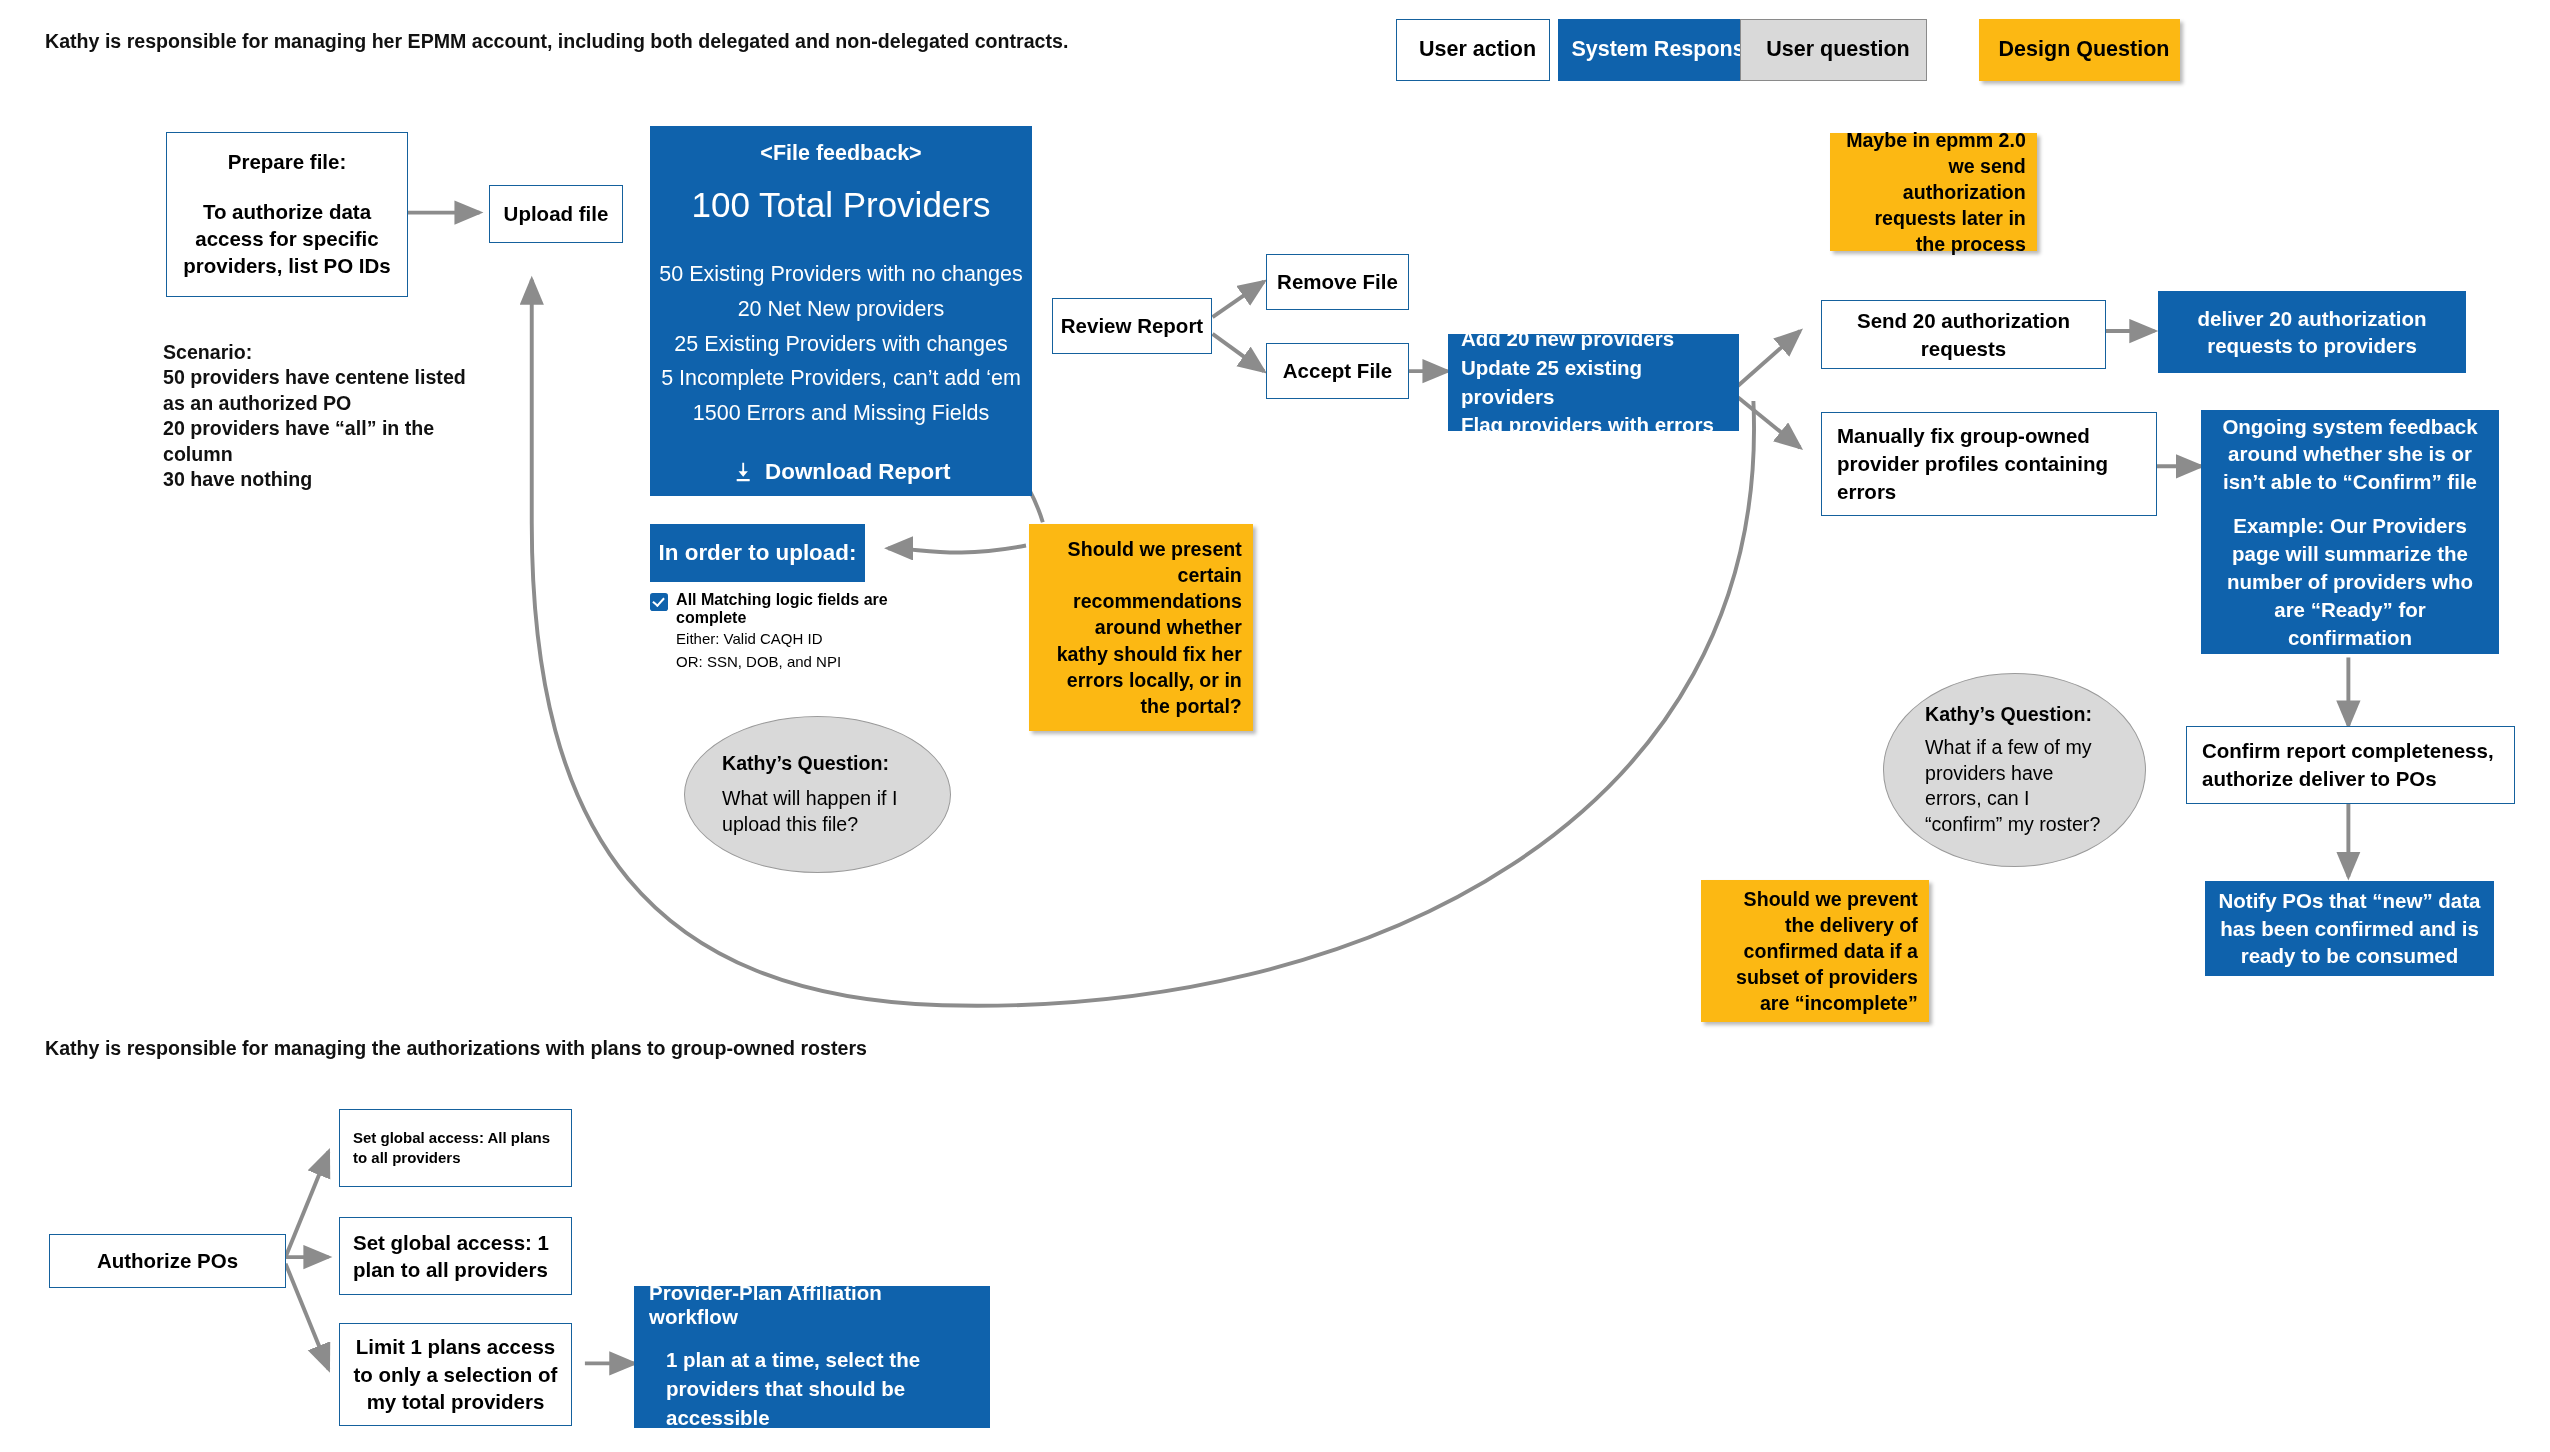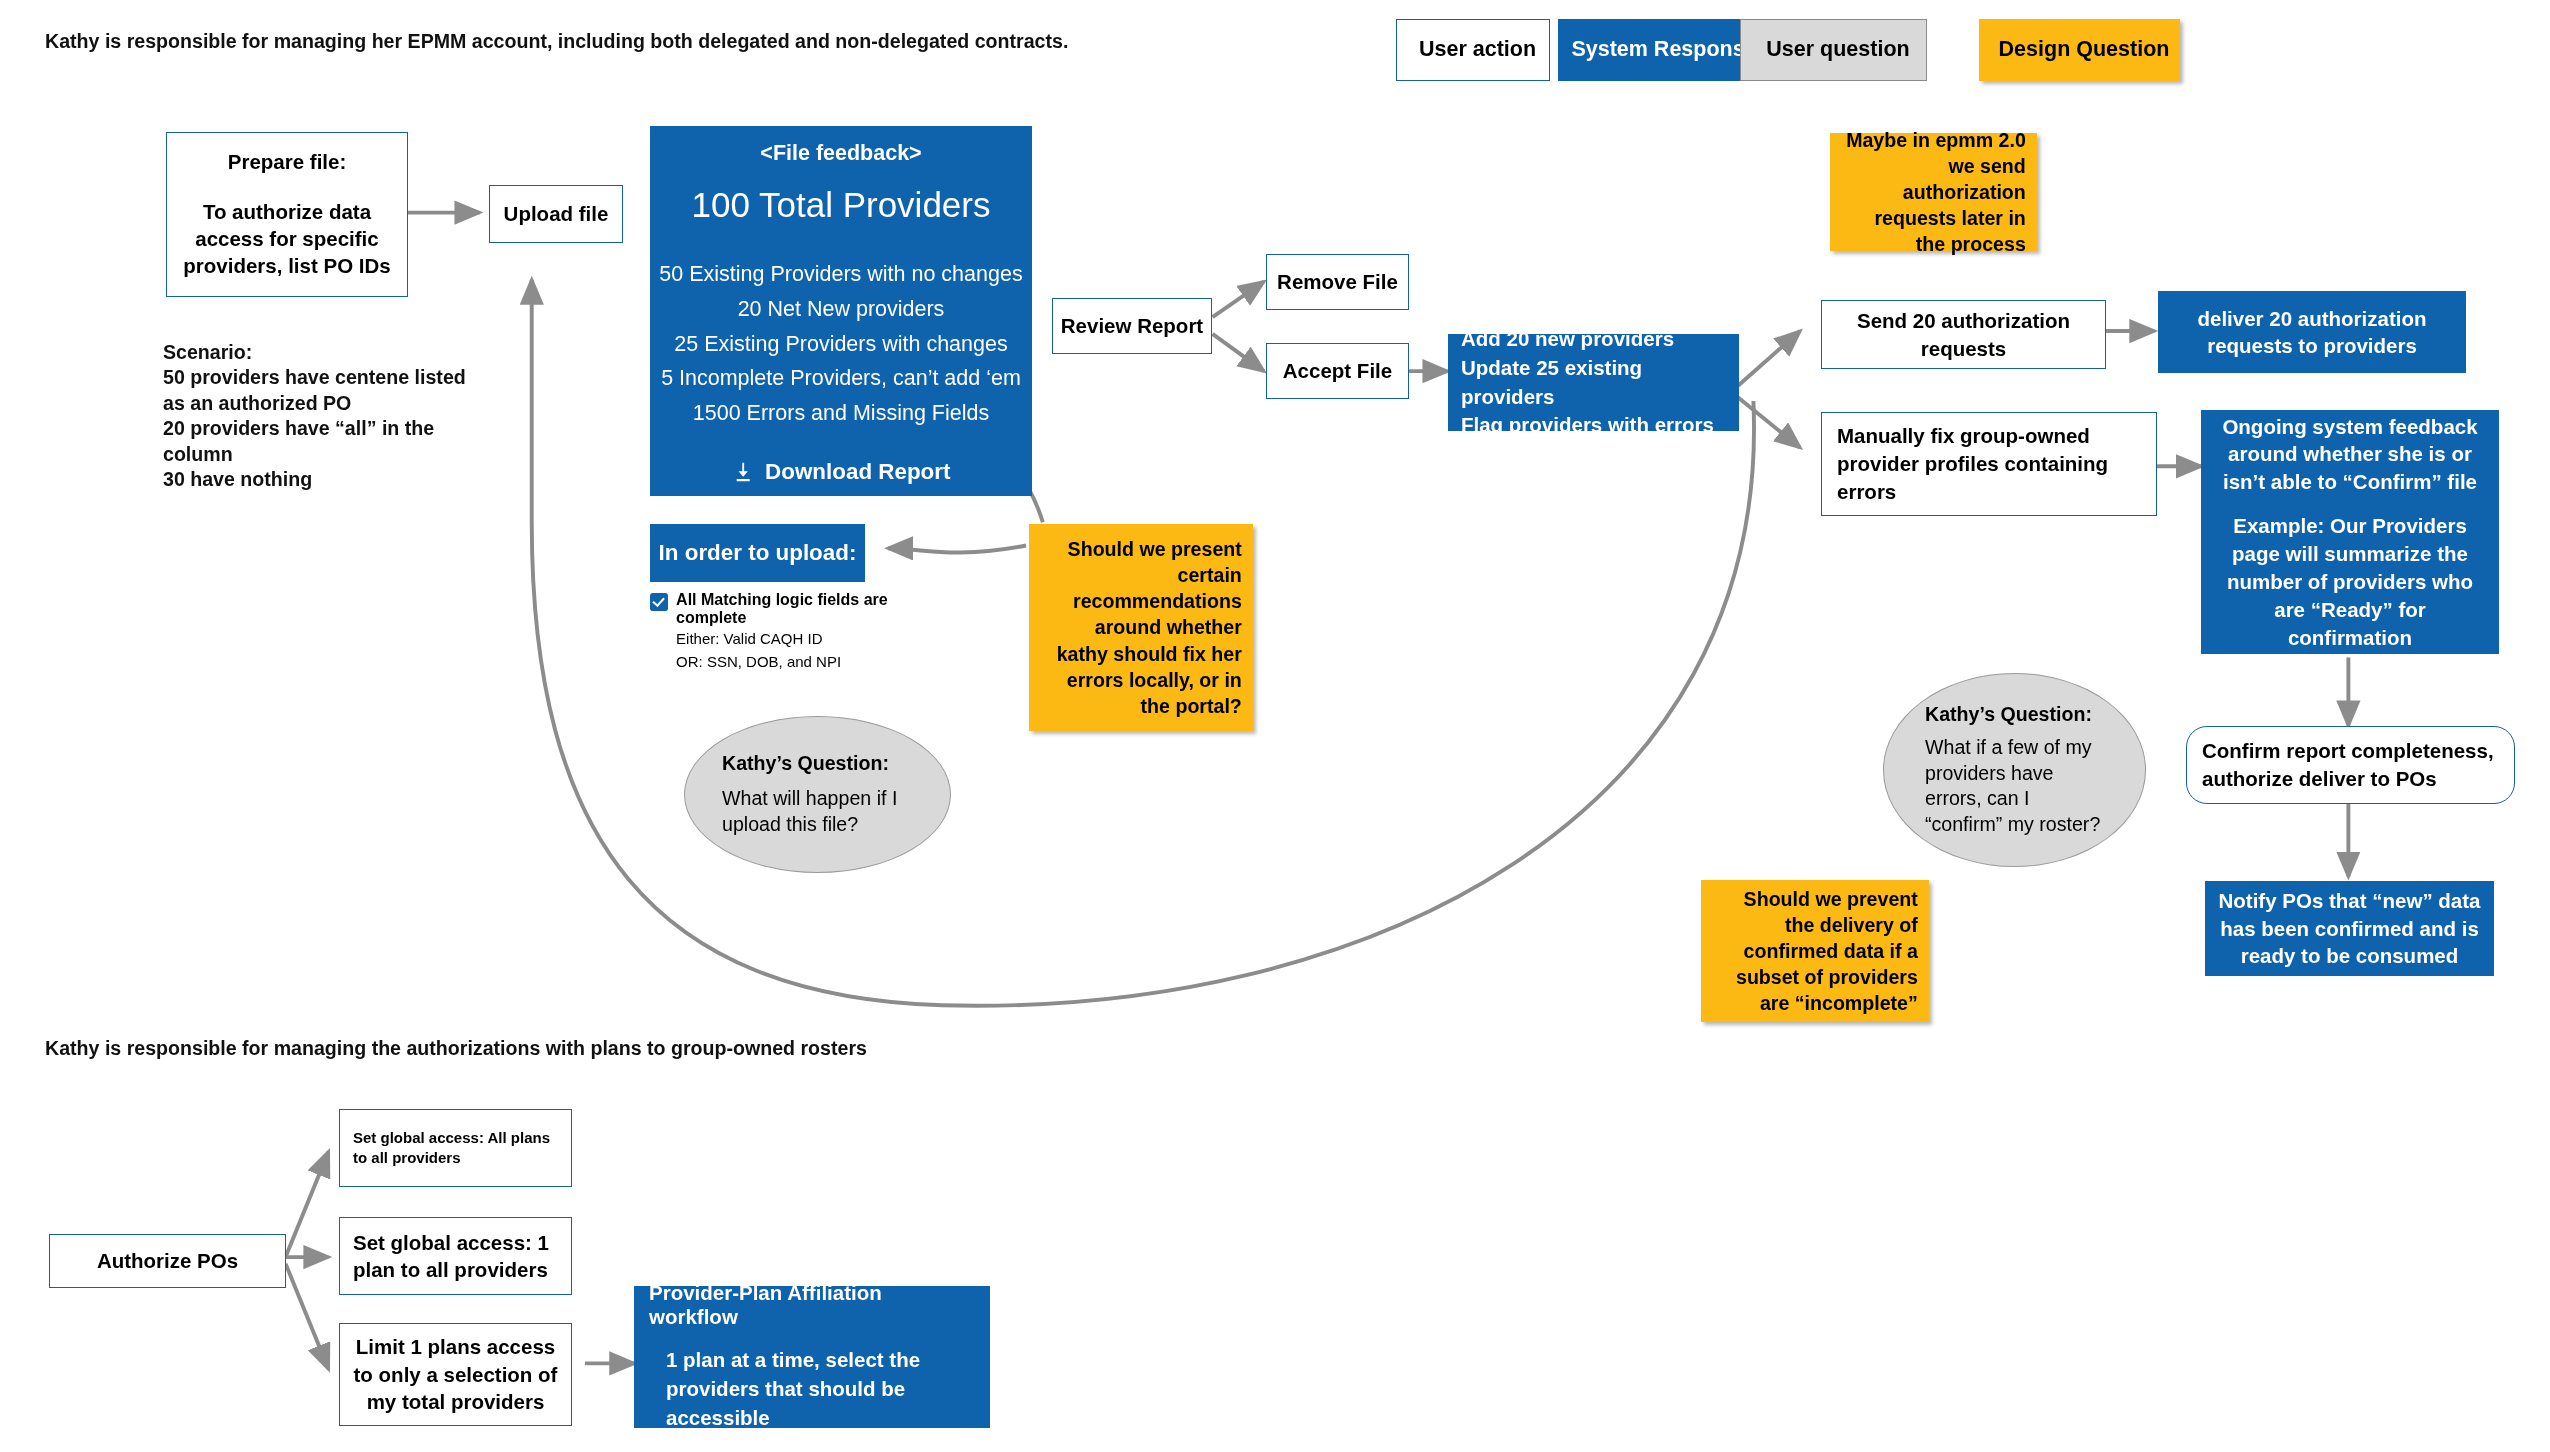--- a/index.html
+++ b/index.html
@@ -211,7 +211,7 @@
     <span>Should we prevent the delivery of confirmed data if a subset of providers are “incomplete”</span>
   </div>
 
-  <div class="node wbox" style="left:2186px;top:726px;width:329px;height:78px;padding:14px 15px;align-items:flex-end;text-align:left;font-size:20.5px;line-height:1.35;border-radius:21px;">
+  <div class="node wbox" style="left:2186px;top:726px;width:329px;height:78px;padding:14px 15px;align-items:flex-end;text-align:left;font-size:20.5px;line-height:1.35;">
     <span>Confirm report completeness, authorize deliver to POs</span>
   </div>
 

